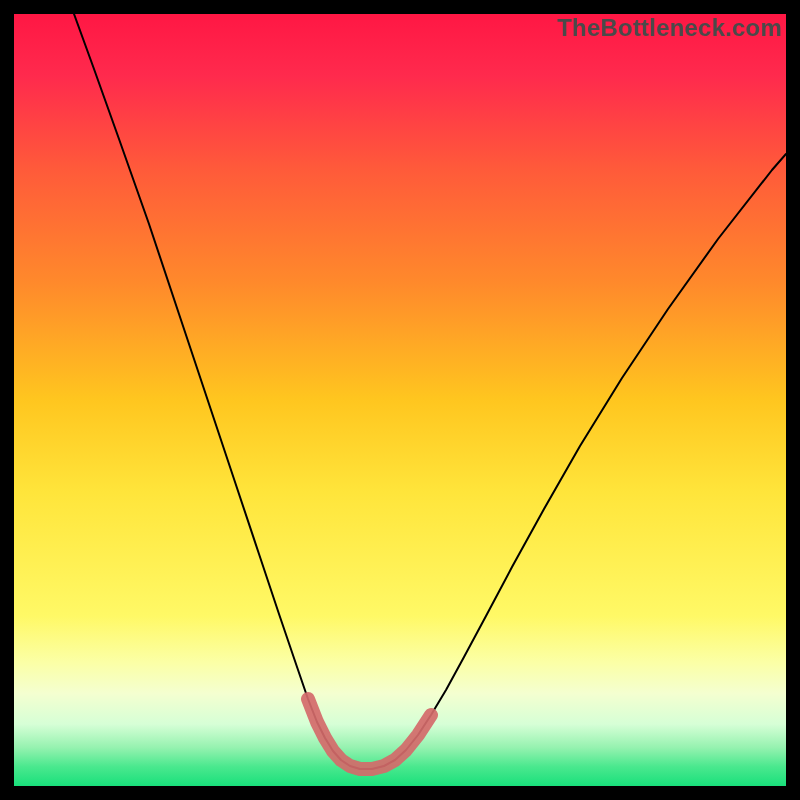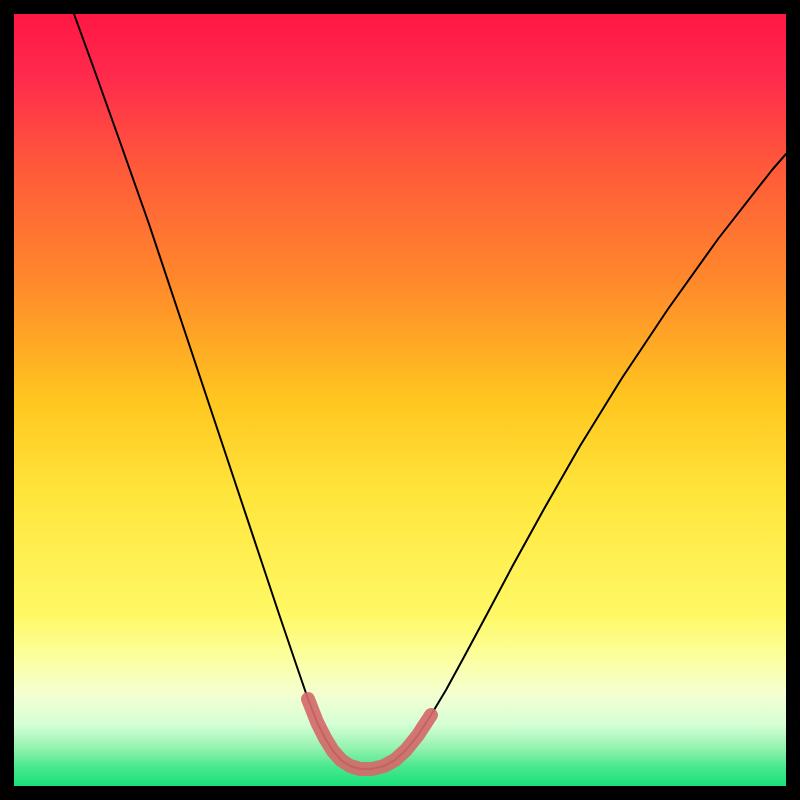--- a/index.html
+++ b/index.html
@@ -71,6 +71,7 @@
       <path id="curve-highlight" fill="none" d="M 294 685 L 303 708 L 311 724 L 319 737 L 327 746 L 336 752 L 346 755 L 358 755 L 370 752 L 381 746 L 392 736 L 404 721 L 417 701" stroke="#d46a6a" stroke-width="14" stroke-linecap="round" stroke-linejoin="round" opacity="0.92"></path>
     </svg>
   </div>
+  <div class="watermark">TheBottleneck.com</div>
 </div>
 
 </body></html>

